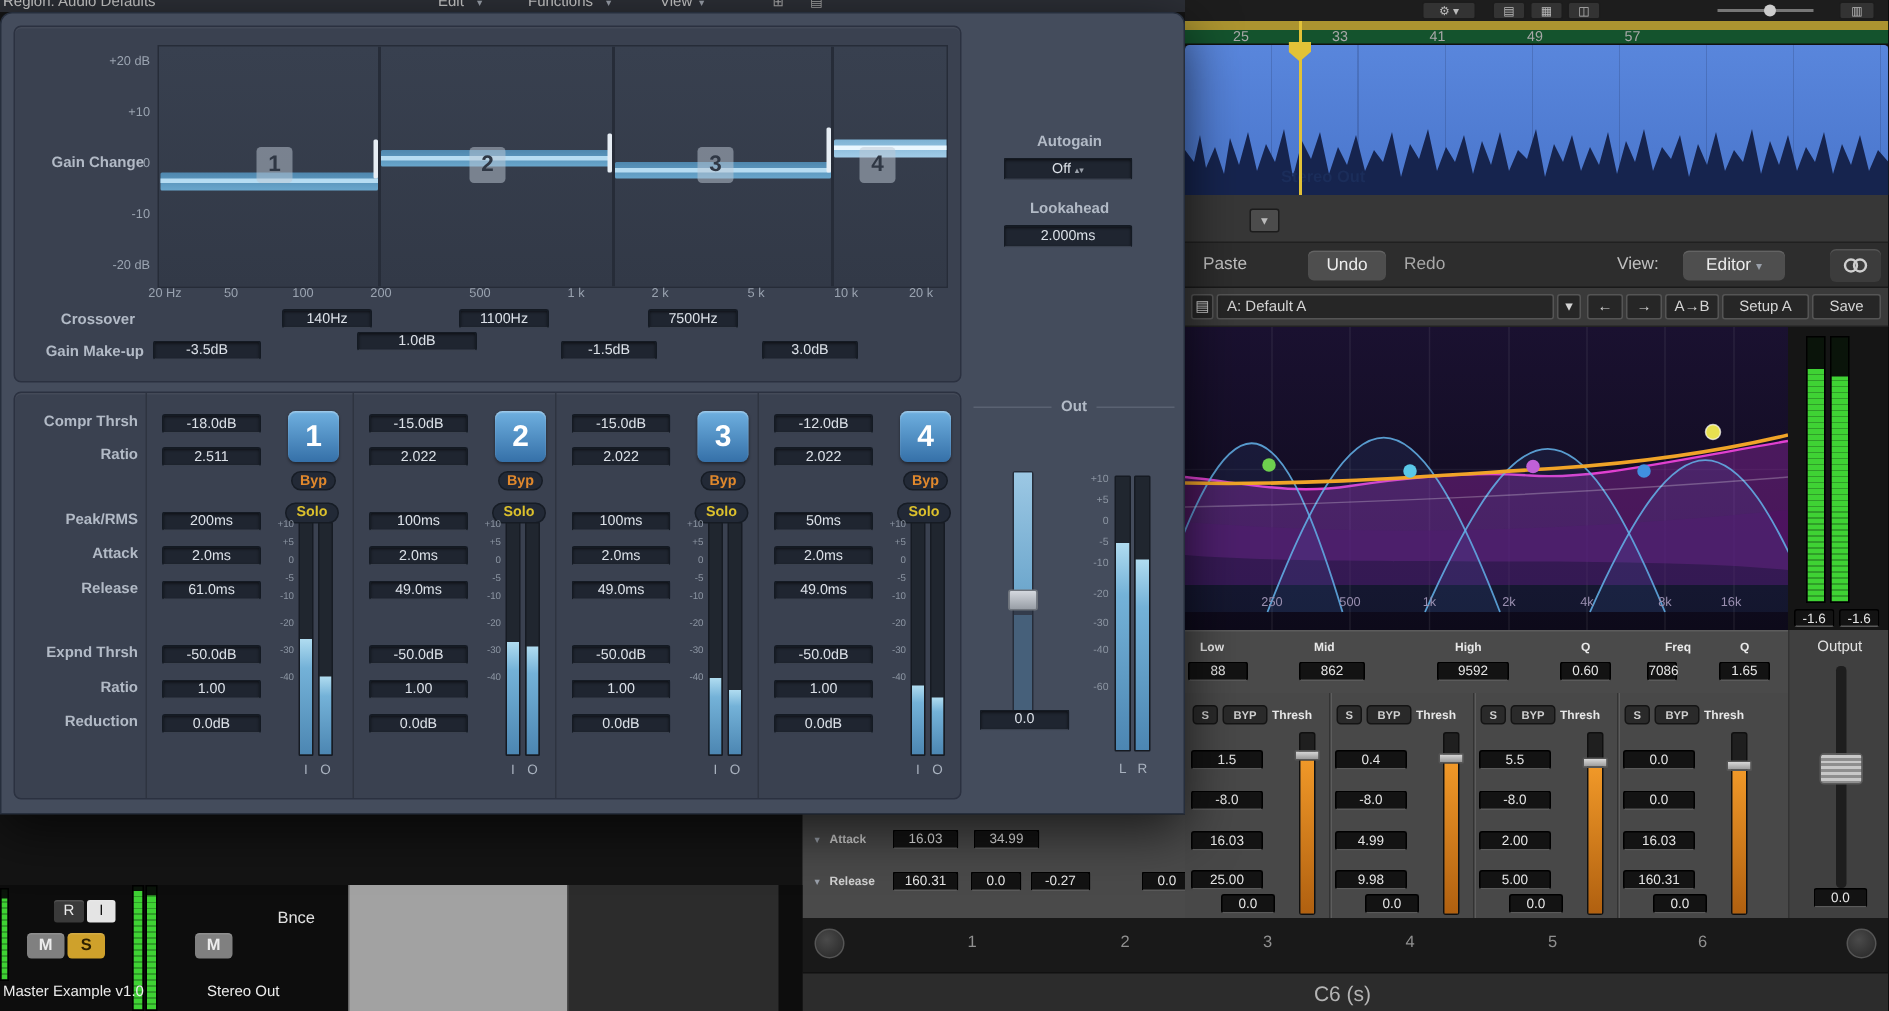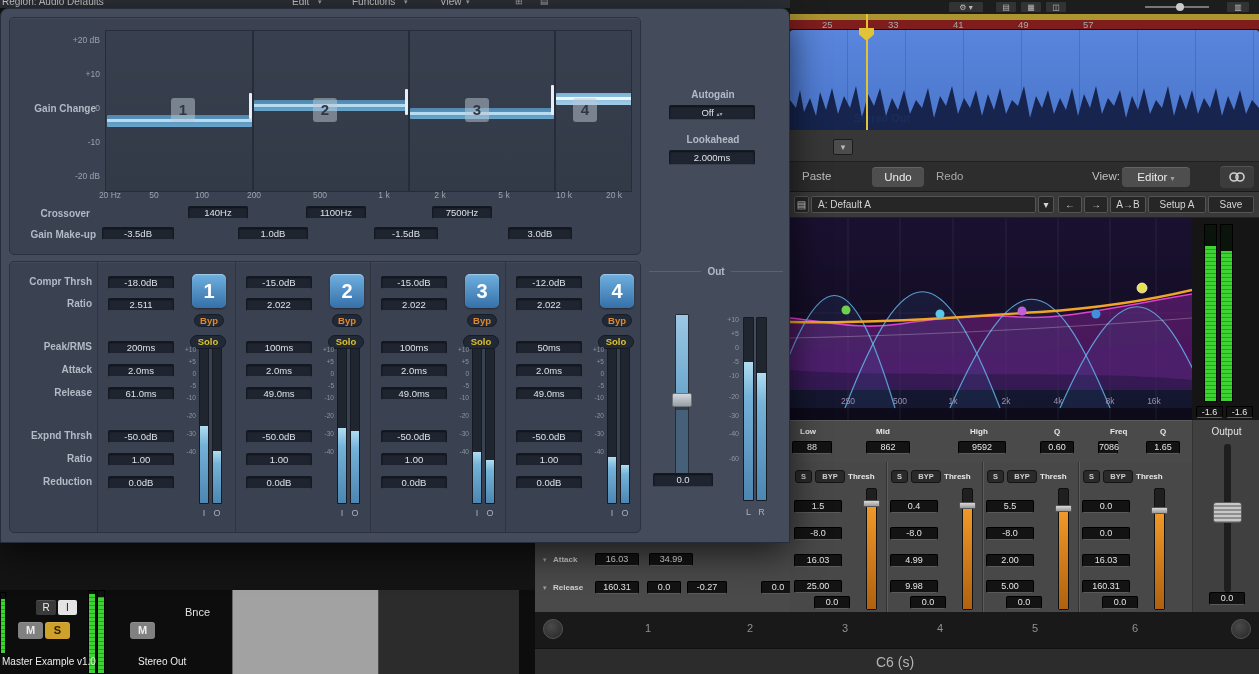--- a/index.html
+++ b/index.html
@@ -70,7 +70,7 @@
     <div class="icobox" style="left:436px;top:1px;width:24px;height:12px">▥</div>
   </div>
 
-  <div class="abs" style="left:790px;top:14px;width:469px;height:16px;background:#7f1d1d;border-bottom:1px solid #111">
+  <div class="abs" style="left:790px;top:14px;width:469px;height:16px;background:#14532d;border-bottom:1px solid #111">
     <div class="abs" style="left:0;top:0;width:469px;height:6px;background:#ac9430"></div>
     <span class="abs" style="left:32px;top:5px;font-size:9.5px;color:#a8a8a8">25</span>
     <span class="abs" style="left:98px;top:5px;font-size:9.5px;color:#a8a8a8">33</span>

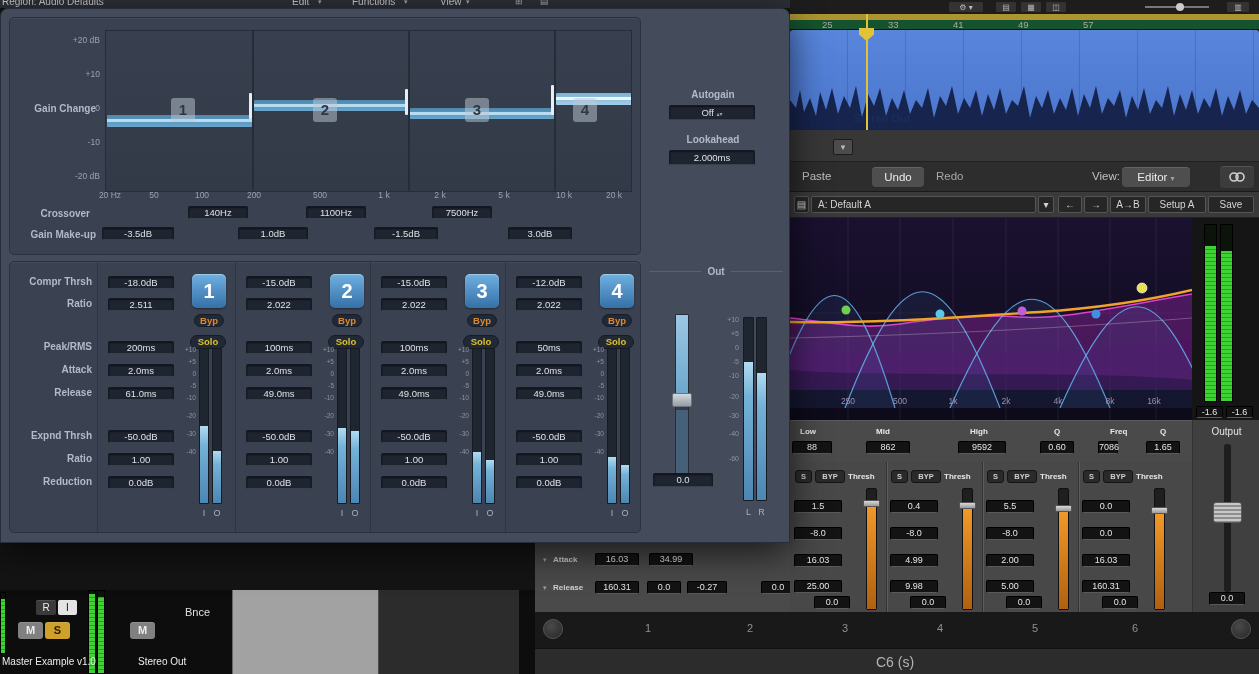--- a/index.html
+++ b/index.html
@@ -98,7 +98,7 @@
     <span class="flat" style="left:12px;top:8px">Paste</span>
     <div class="tbtn" style="left:82px;top:5px;width:52px;height:20px;line-height:20px">Undo</div>
     <span class="flat" style="left:146px;top:8px;color:#a8a8a8">Redo</span>
-    <span class="flat" style="left:302px;top:8px">View:</span>
+    <span class="flat" style="left:288px;top:8px">View:</span>
     <div class="tbtn" style="left:332px;top:5px;width:68px;height:20px;line-height:20px">
       <span>Editor</span>
       <span class="chev" style="font-size:8px">▾</span>

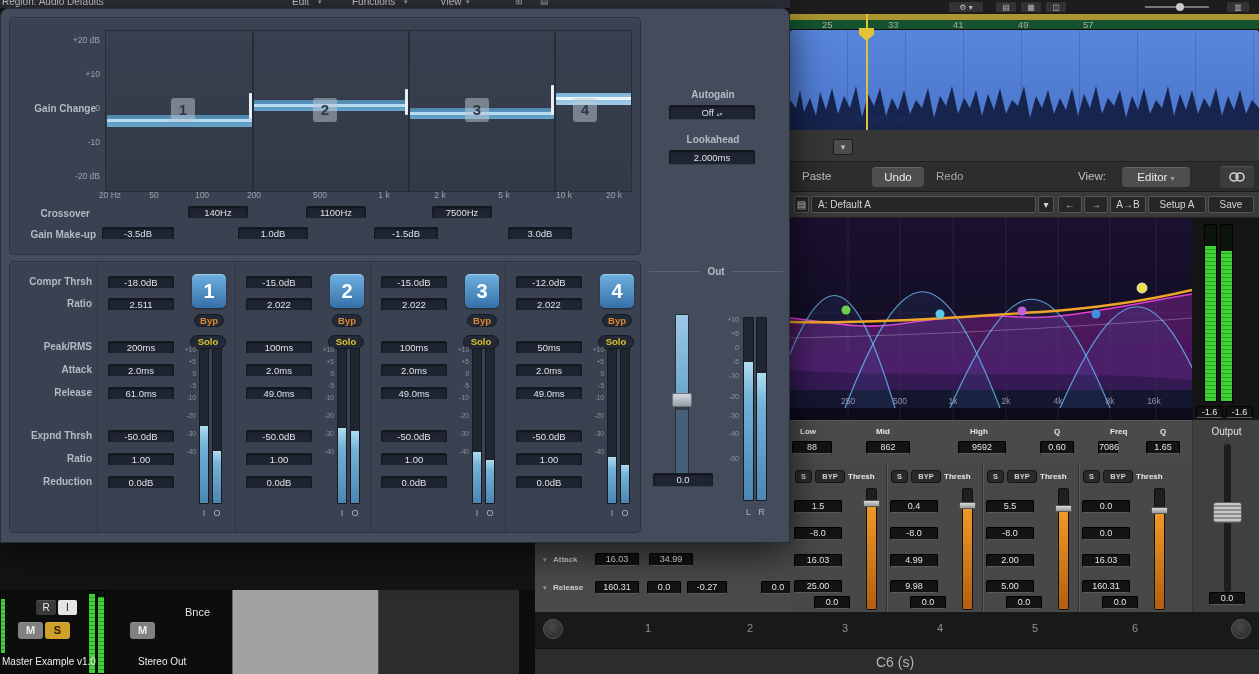--- a/index.html
+++ b/index.html
@@ -353,7 +353,7 @@
       <div class="vb" style="left:422px;top:188px;width:60px">7500Hz</div>
       <span class="rl" style="left:0;top:211px;width:86px">Gain Make-up</span>
       <div class="vb" style="left:92px;top:209px;width:72px">-3.5dB</div>
-      <div class="vb" style="left:228px;top:209px;width:70px">1.0dB</div>
+      <div class="vb" style="left:228px;top:203px;width:80px">1.0dB</div>
       <div class="vb" style="left:364px;top:209px;width:64px">-1.5dB</div>
       <div class="vb" style="left:498px;top:209px;width:64px">3.0dB</div>
     </div>

